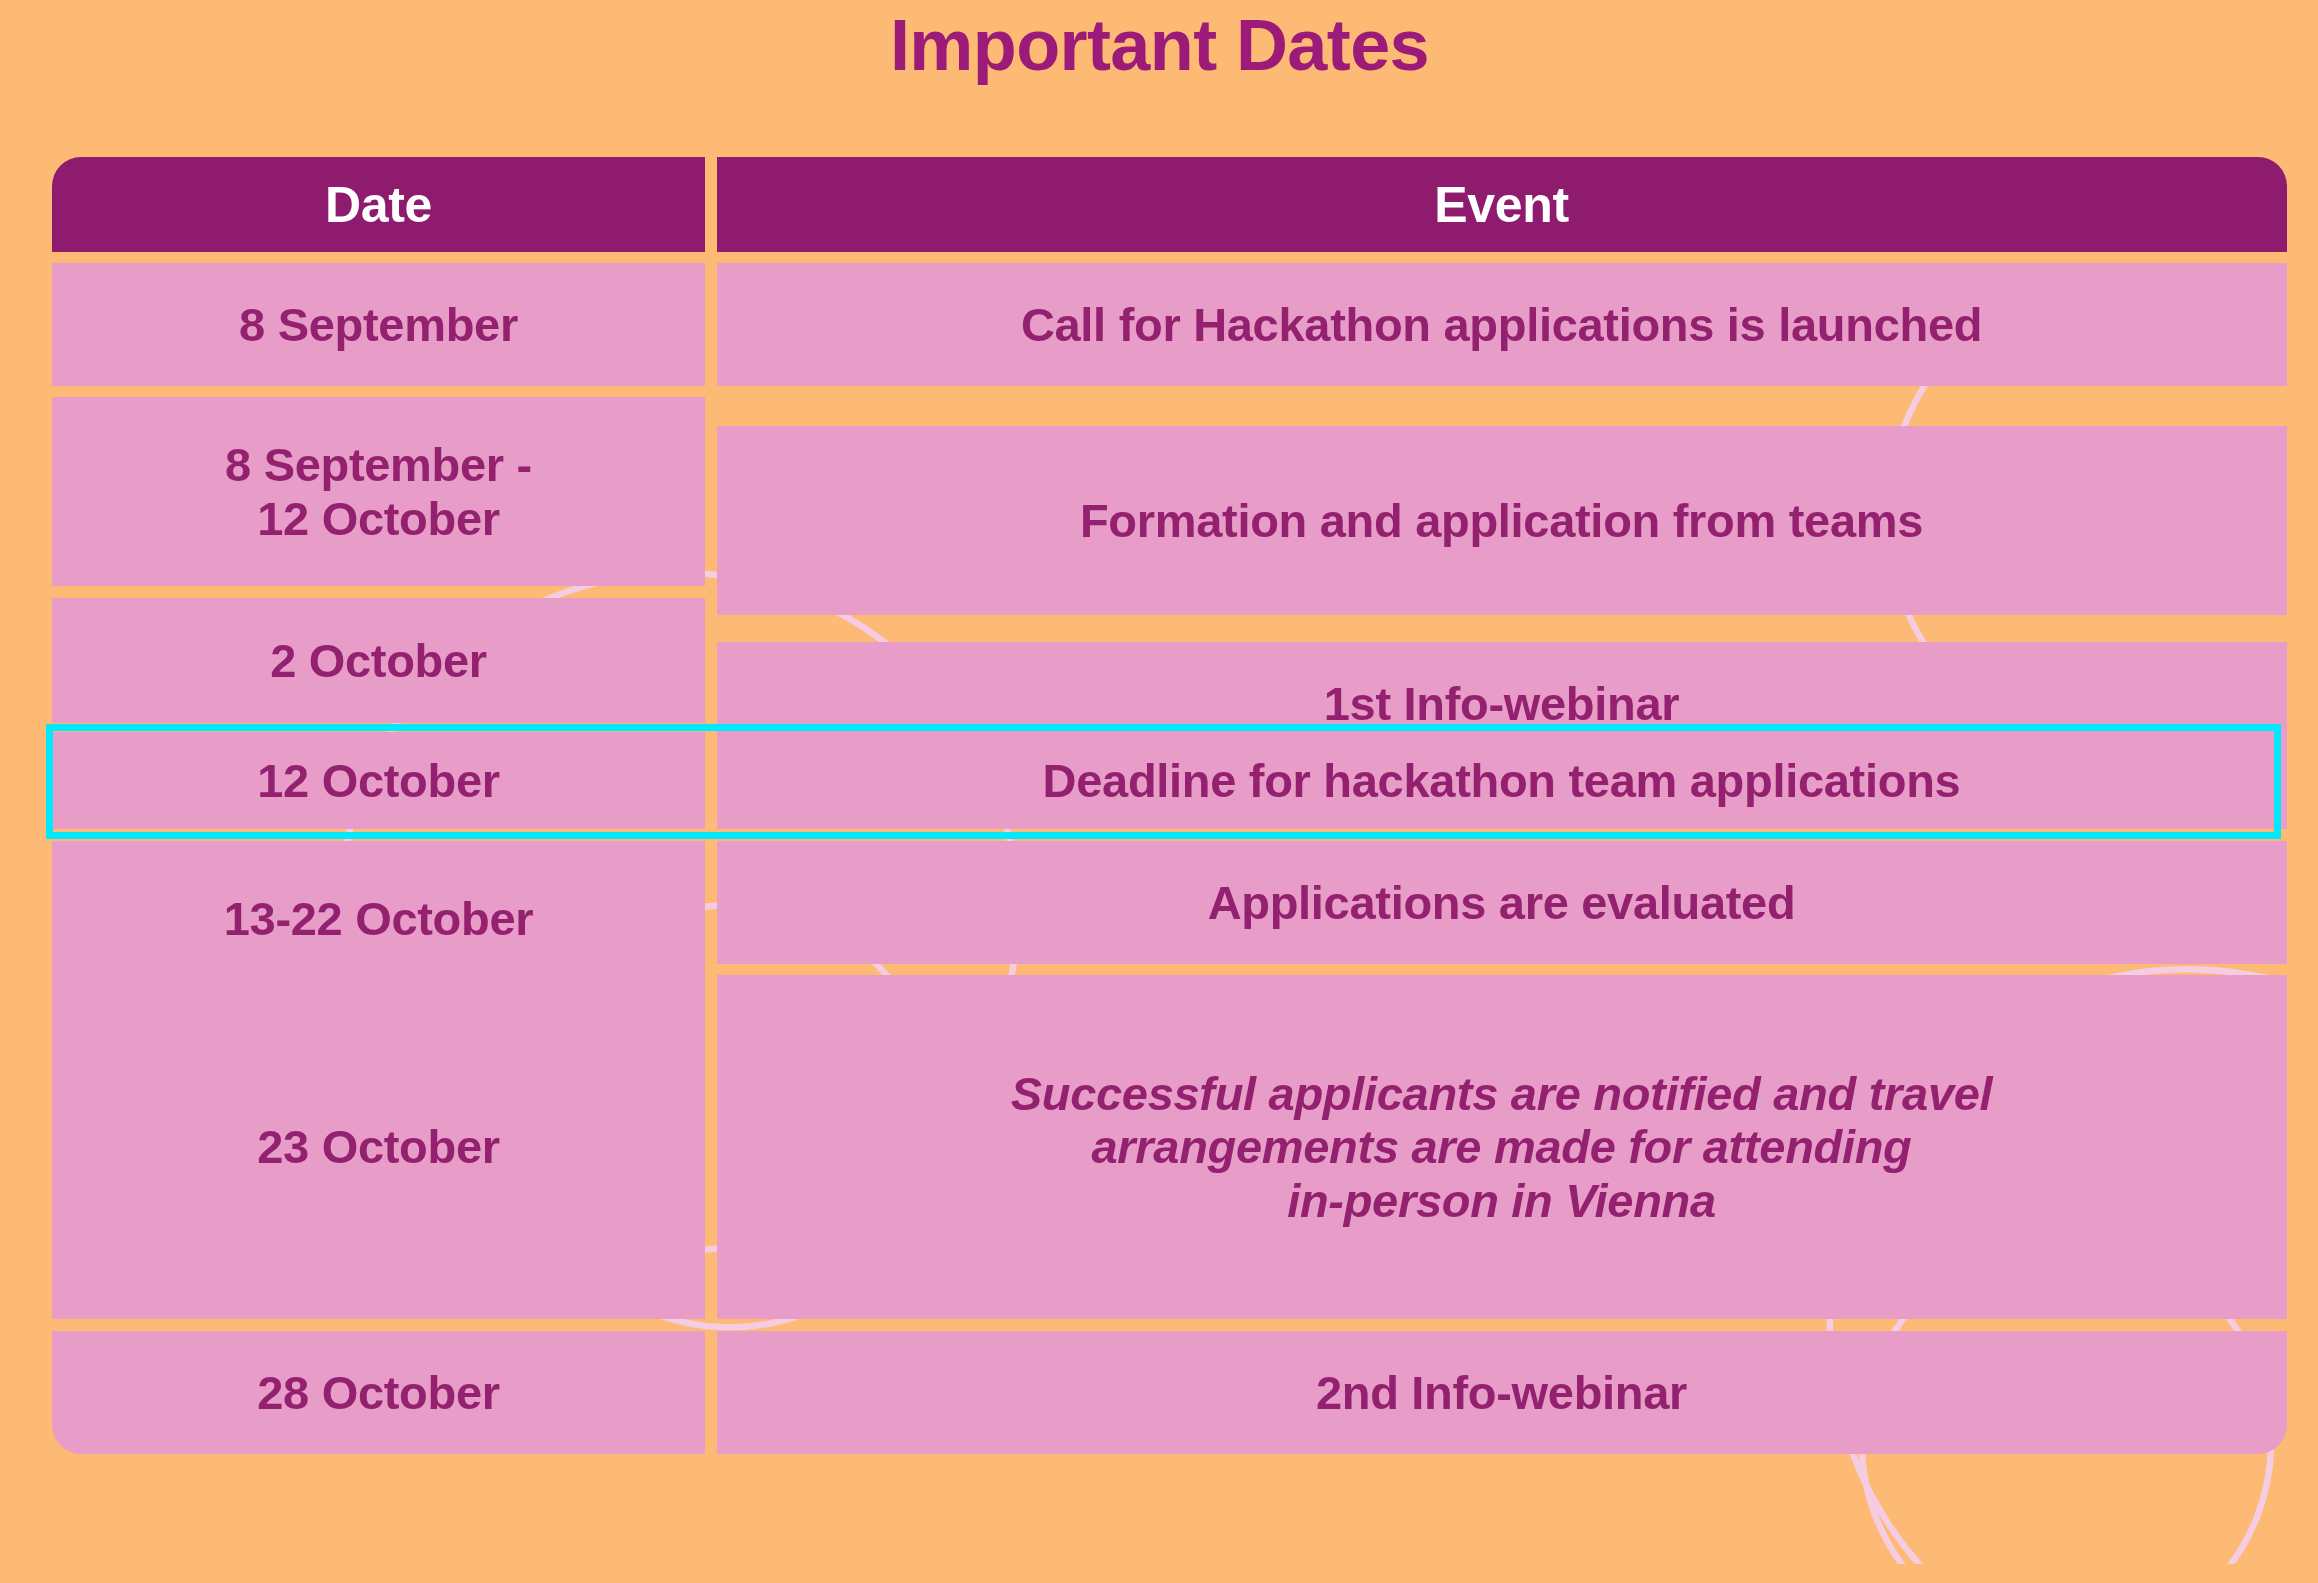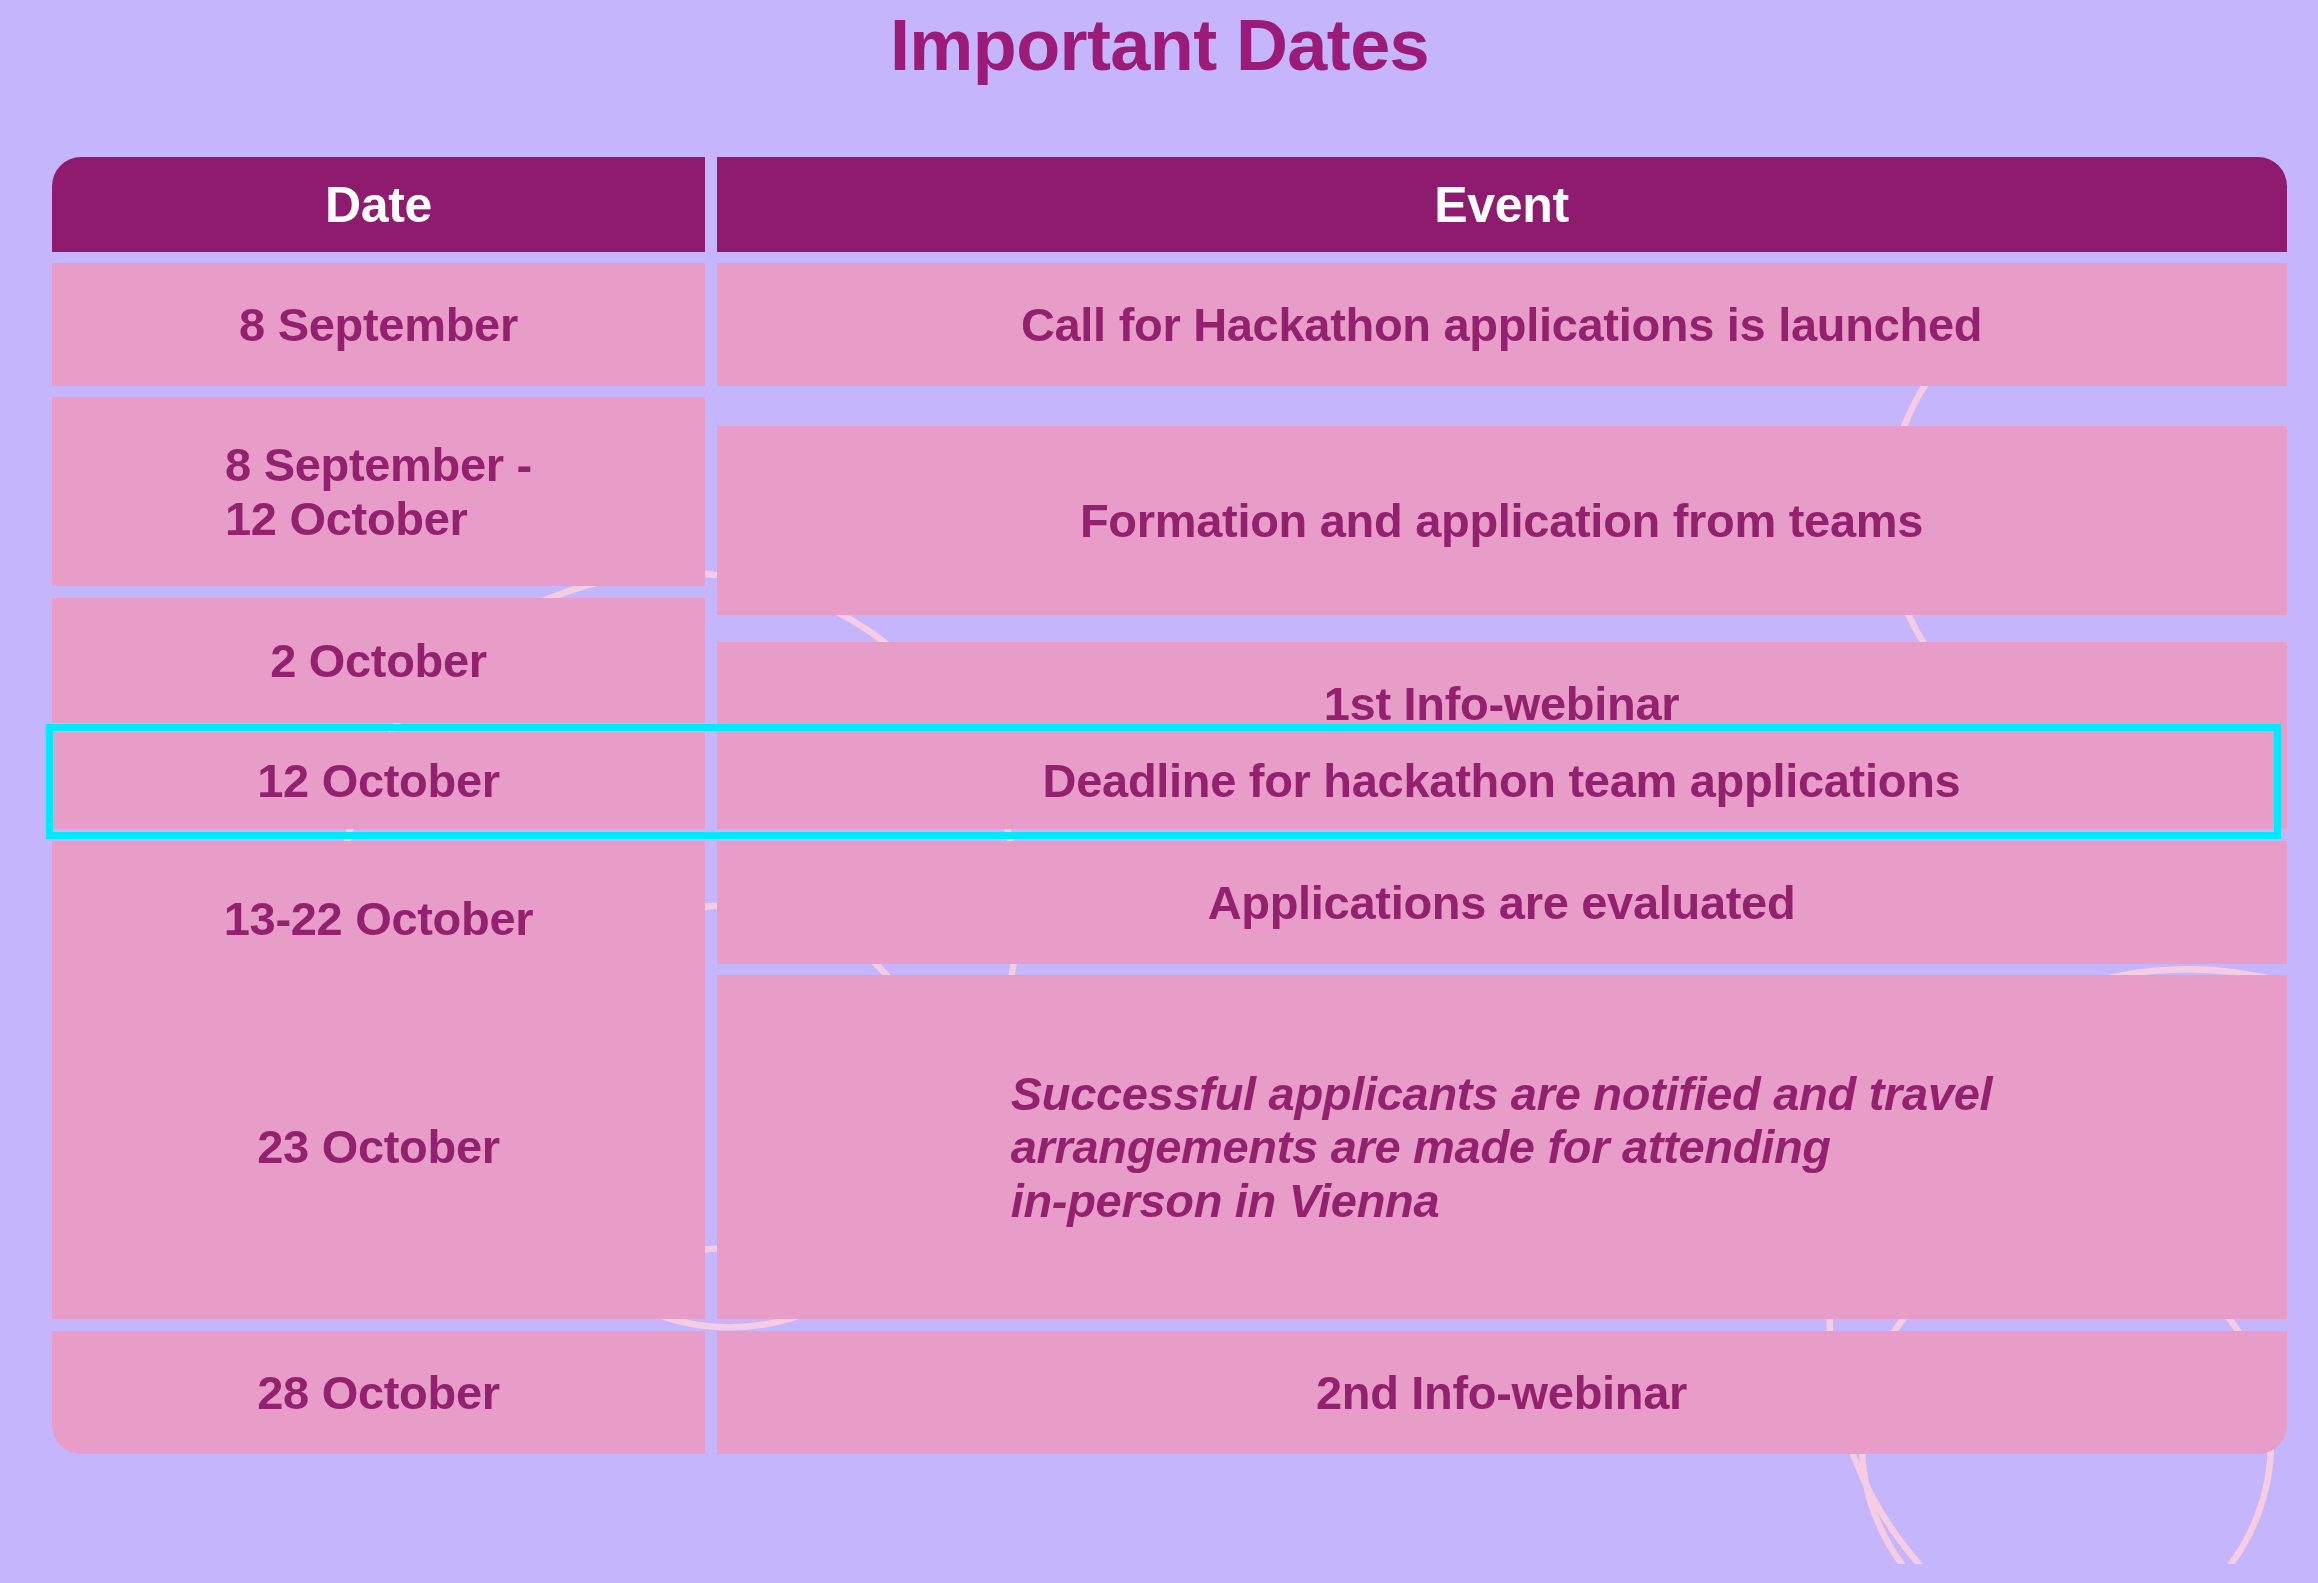--- a/index.html
+++ b/index.html
@@ -10,7 +10,7 @@
     overflow: hidden;
   }
 
-  #page { position: relative; width: 2319px; height: 1584px; background: #c4b5fd; }
+  #page { position: relative; width: 2319px; height: 1584px; background: #fdba74; }
 
   
   #title {

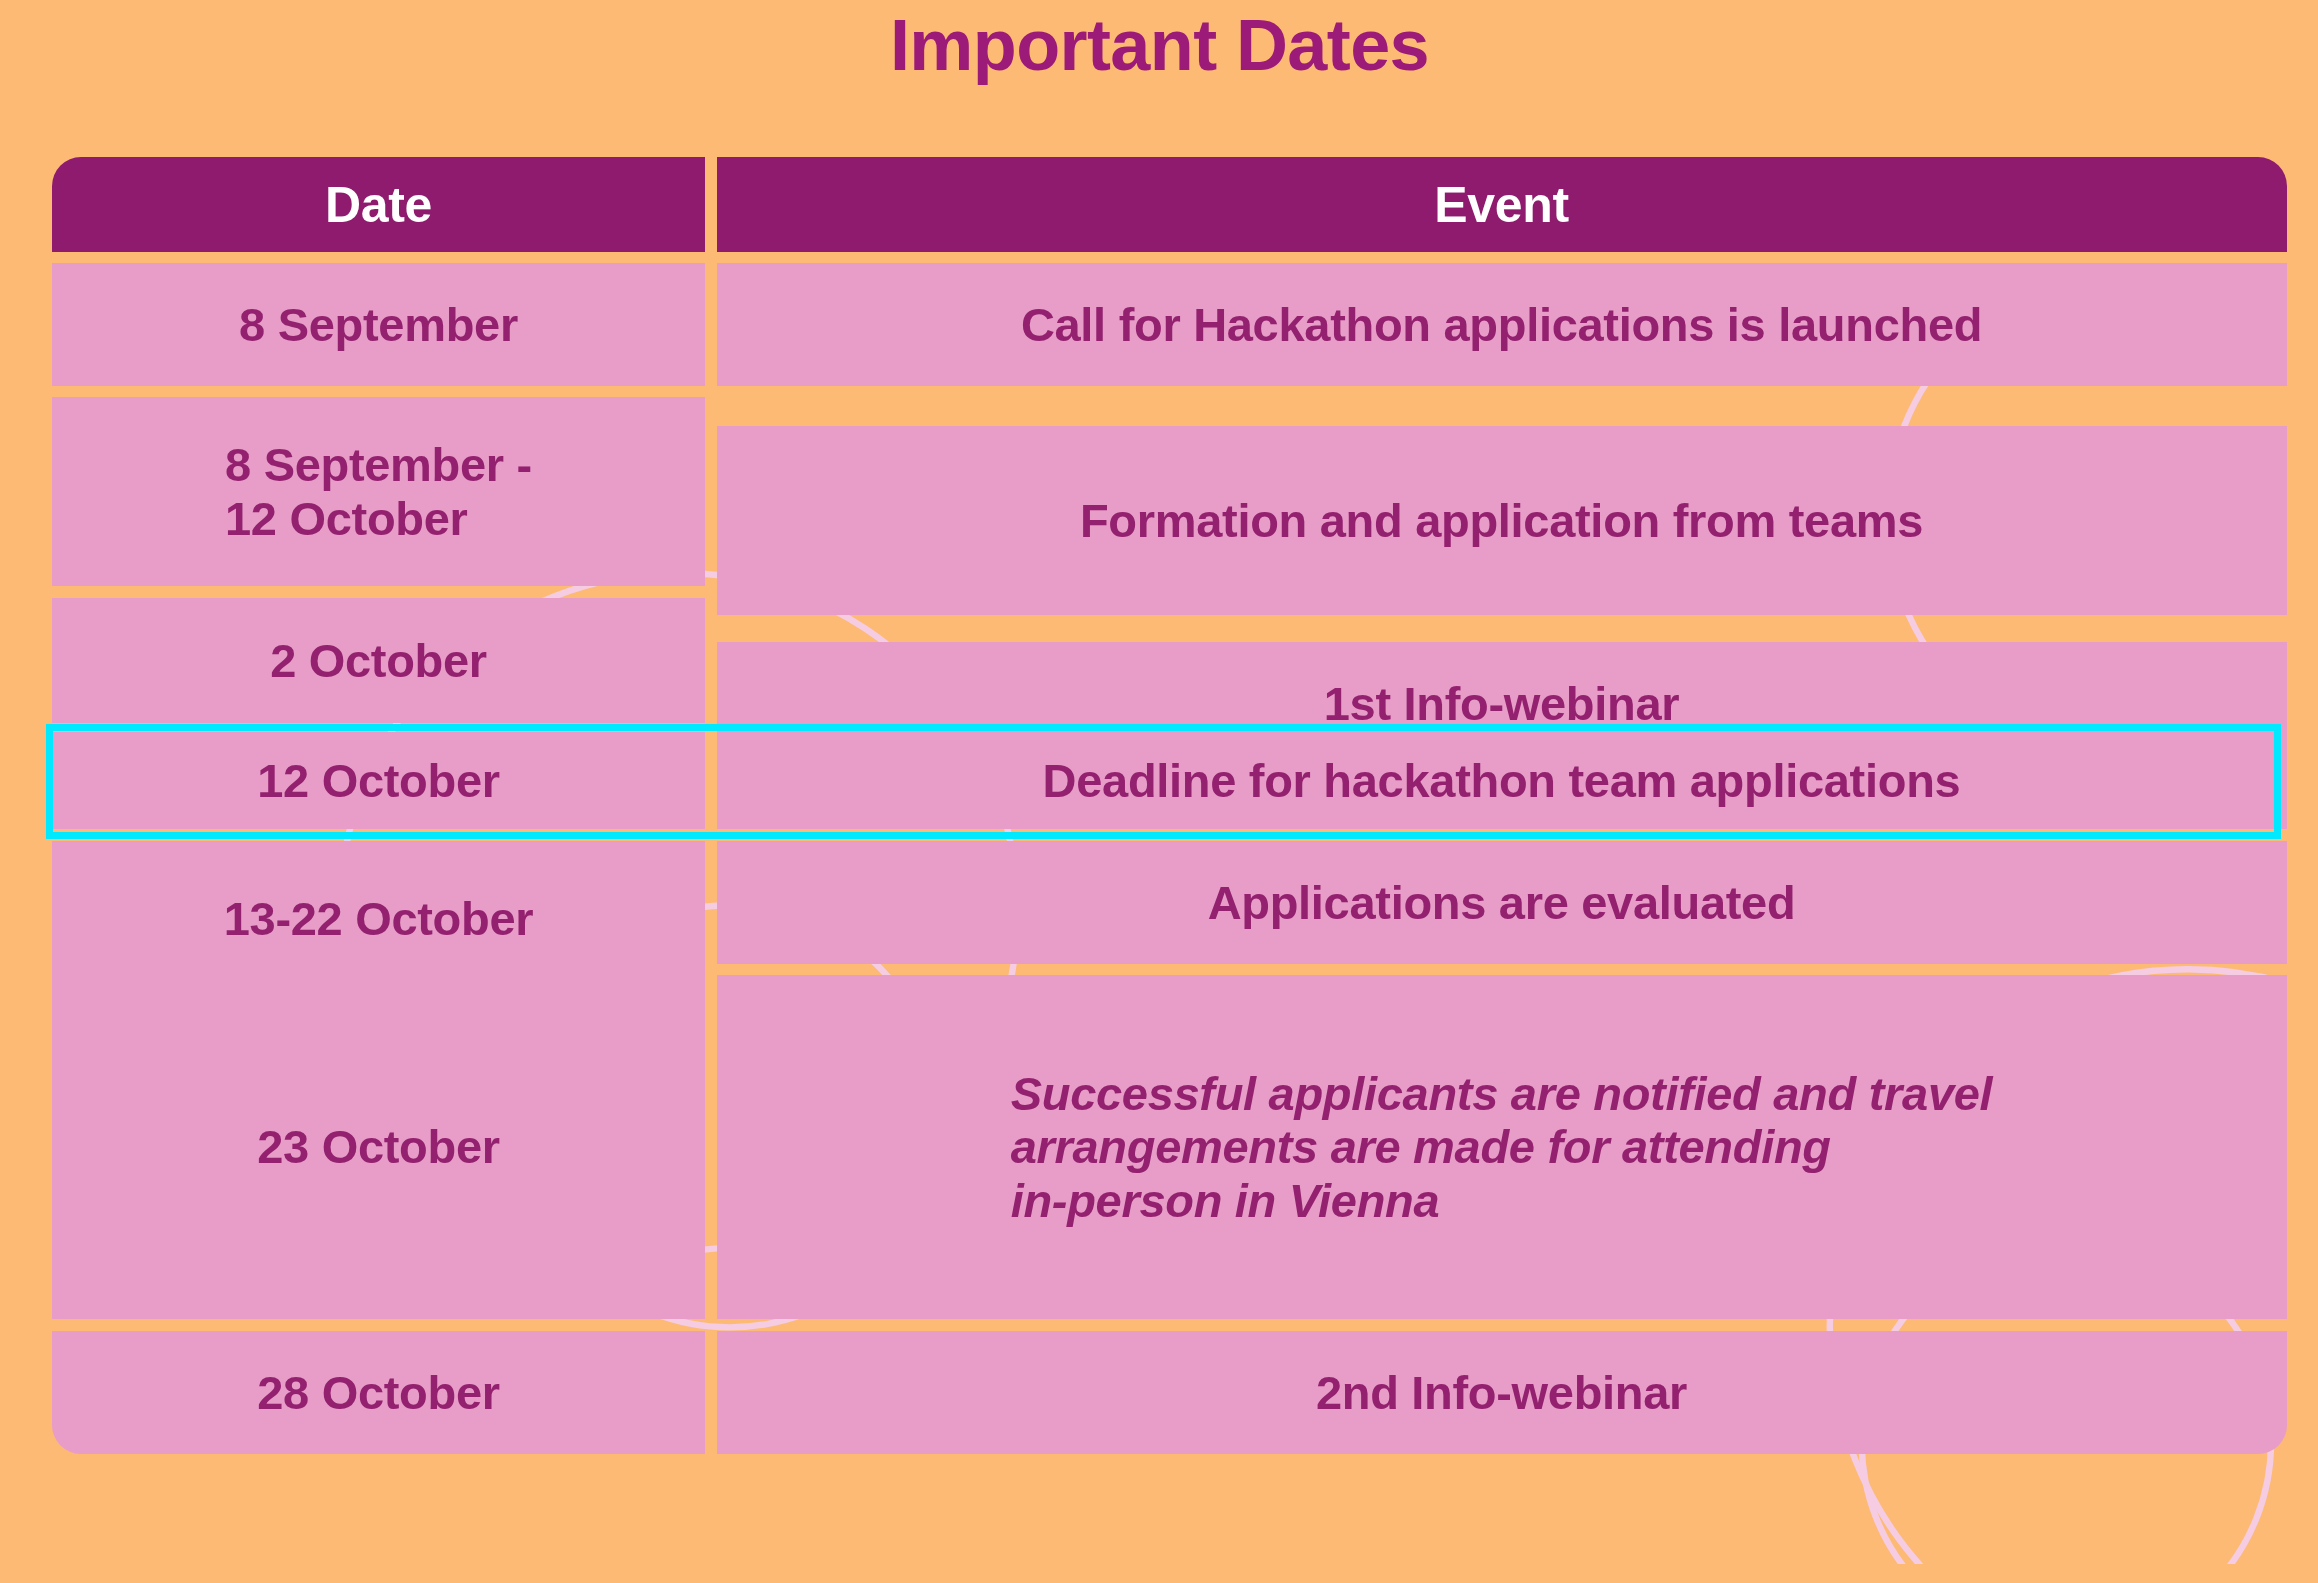--- a/index.html
+++ b/index.html
@@ -49,7 +49,7 @@
   }
   .cell {
     display: flex; align-items: center; justify-content: center;
-    text-align: left;
+    text-align: center;
     position: relative;
     z-index: 2;
   }

